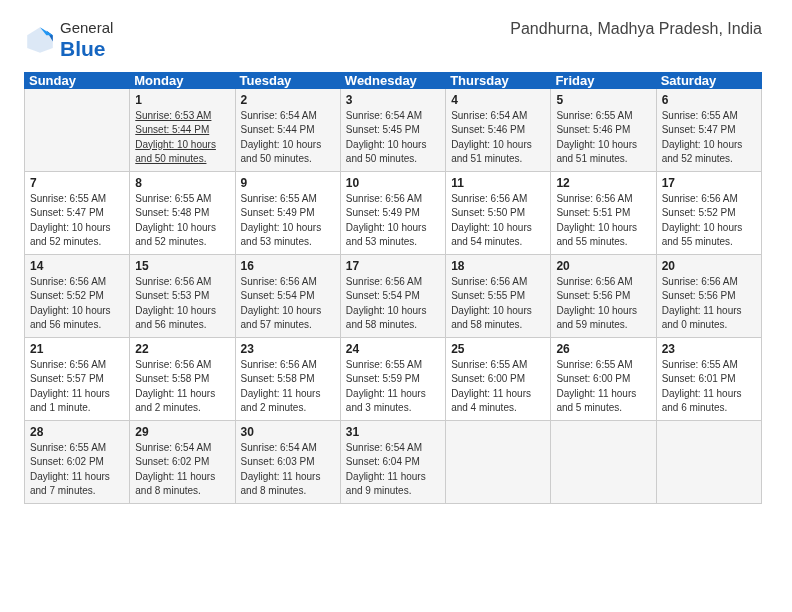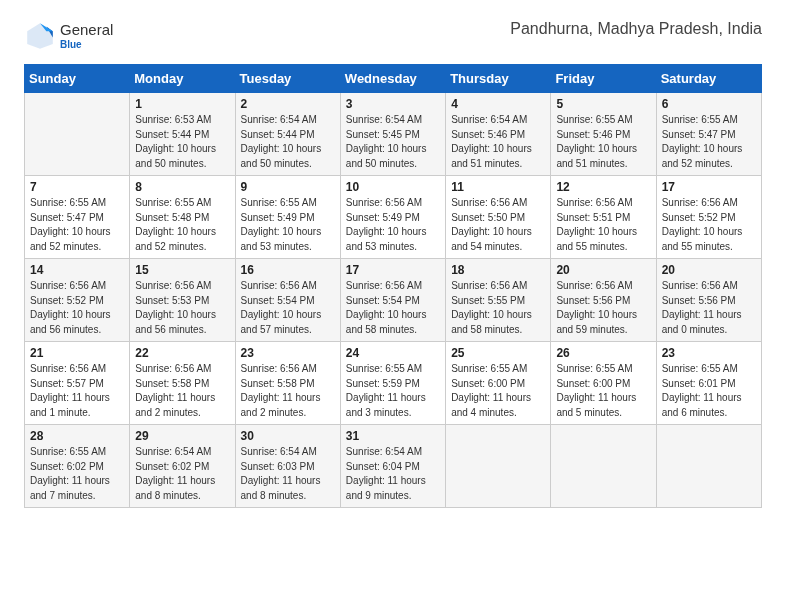--- a/index.html
+++ b/index.html
@@ -36,7 +36,7 @@
       font-weight: normal;
     }
     .logo-blue {
-      font-size: 10px;
+      font-size: 21px;
       color: #1565c0;
       font-weight: bold;
     }

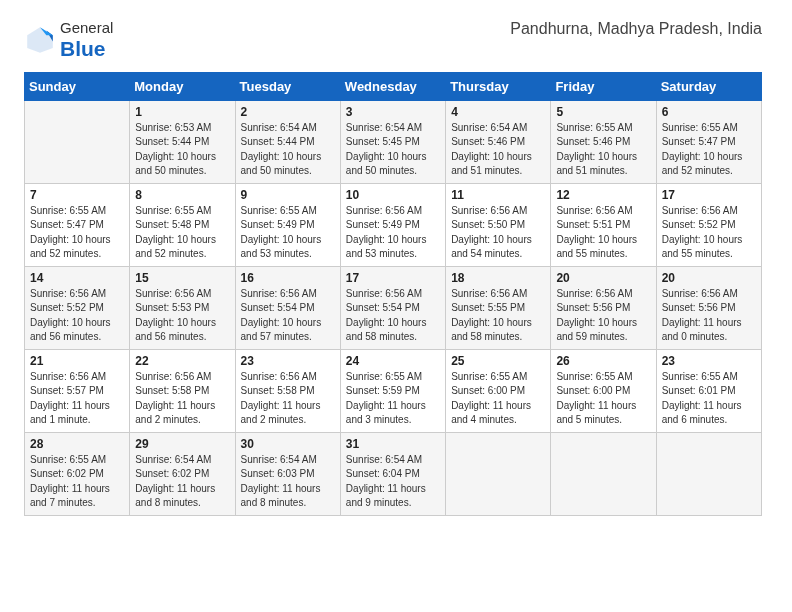--- a/index.html
+++ b/index.html
@@ -67,7 +67,7 @@
       color: #fff;
       font-size: 13px;
       font-weight: bold;
-      padding: 6px 4px;
+      padding: 0 4px;
       text-align: left;
       border: 1px solid #1565c0;
     }

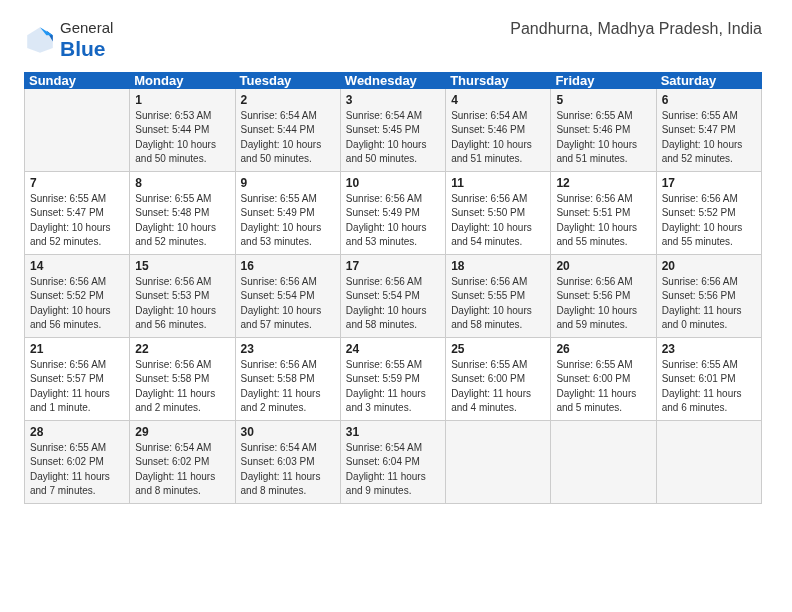--- a/index.html
+++ b/index.html
@@ -138,7 +138,7 @@
           <td class="empty-cell"></td>
           <td>
             <span class="day-num">1</span>
-            <div class="day-info" style="white-space: pre-line;">Sunrise: 6:53 AM
+            <div class="day-info" style="white-space: pre-line; text-decoration: underline;">Sunrise: 6:53 AM
 Sunset: 5:44 PM
 Daylight: 10 hours
 and 50 minutes.</div>

